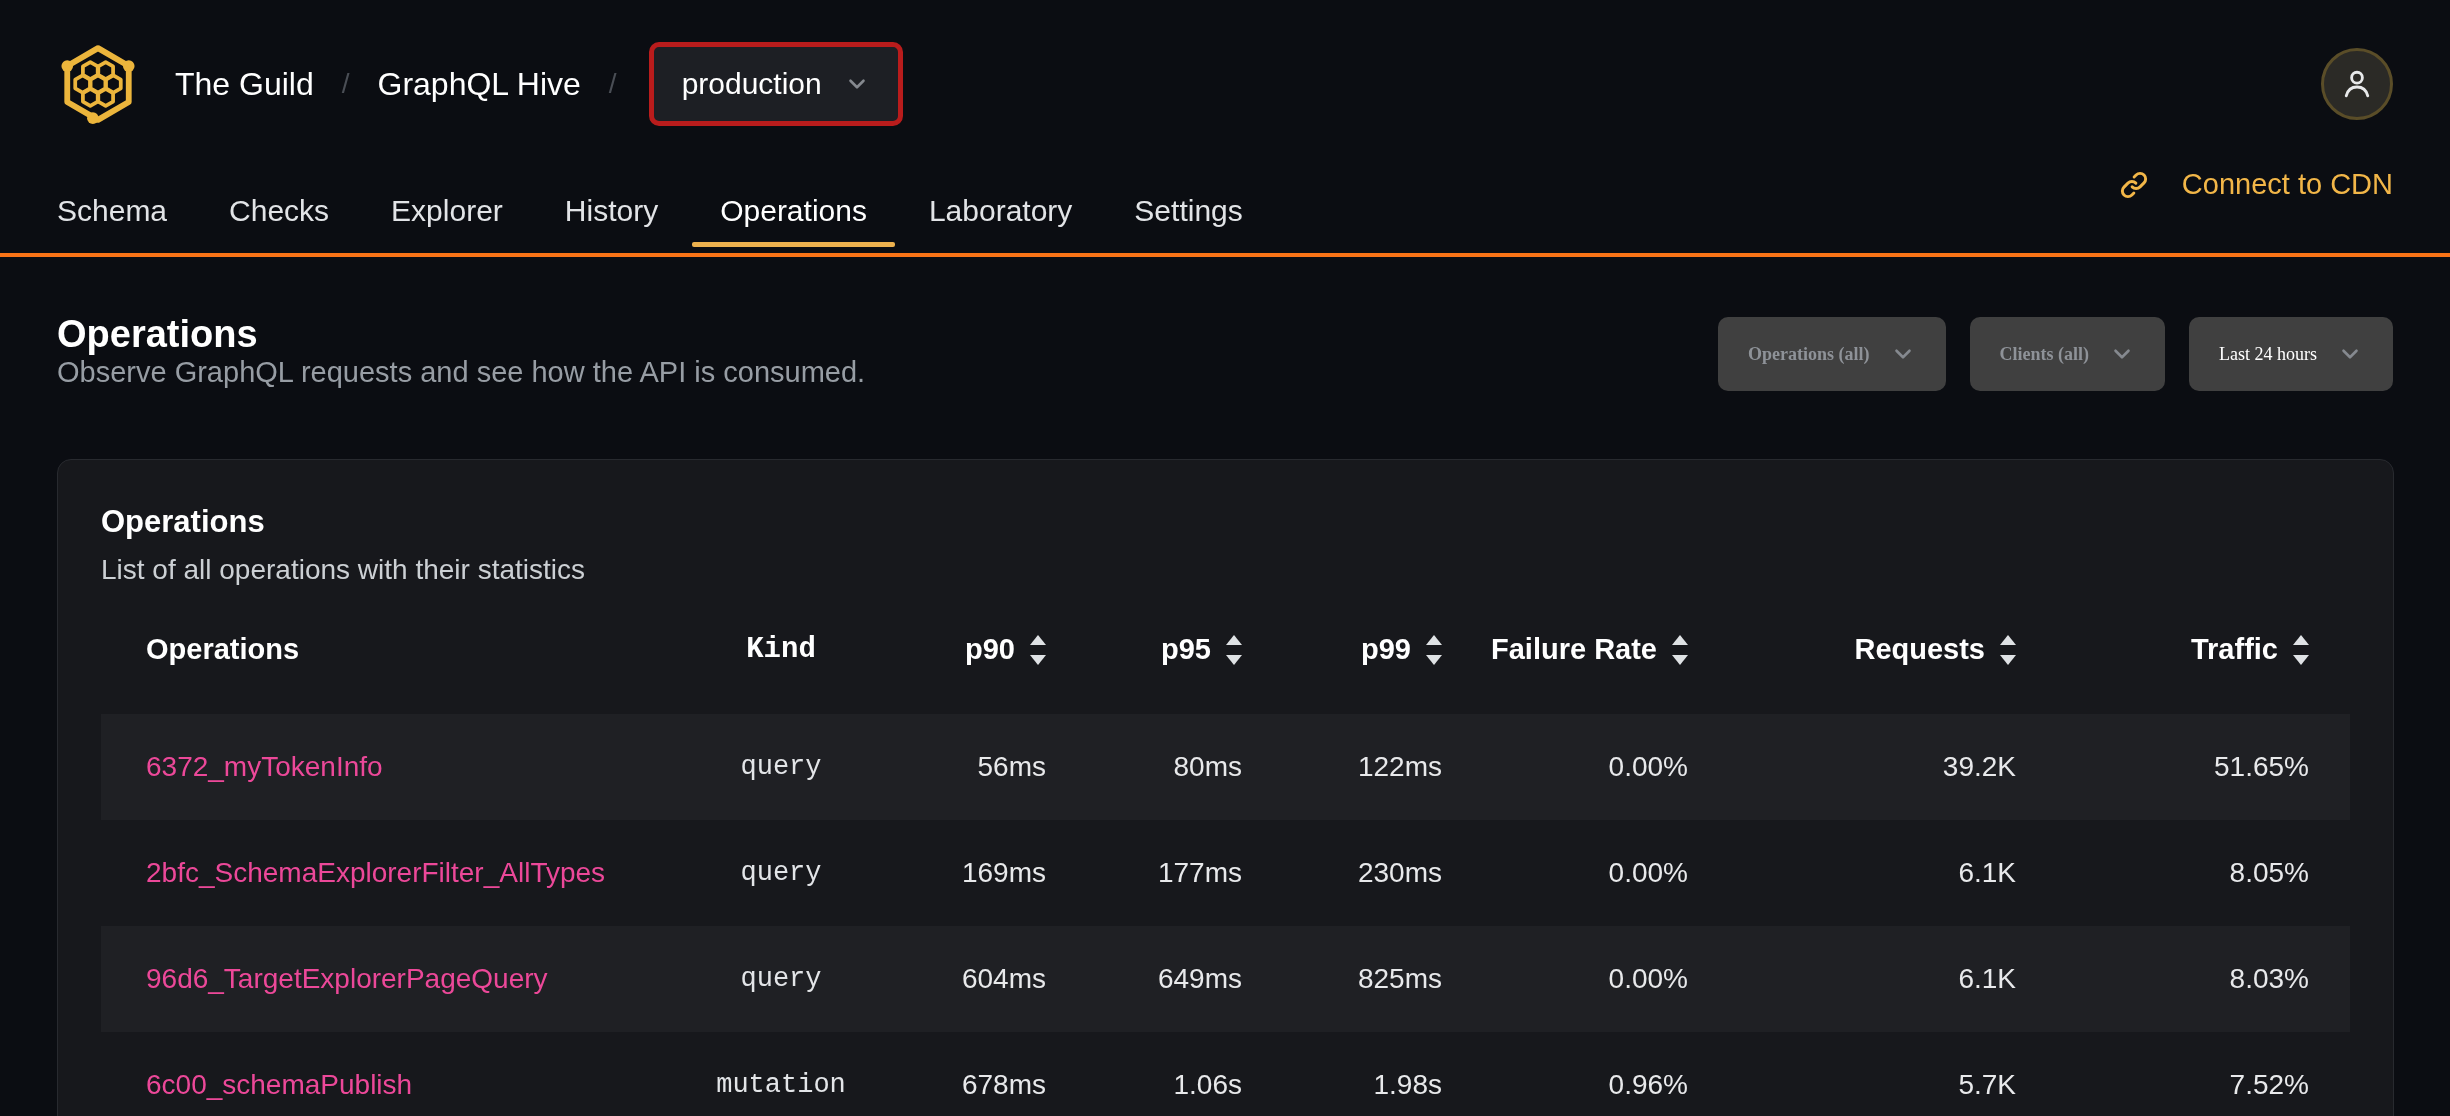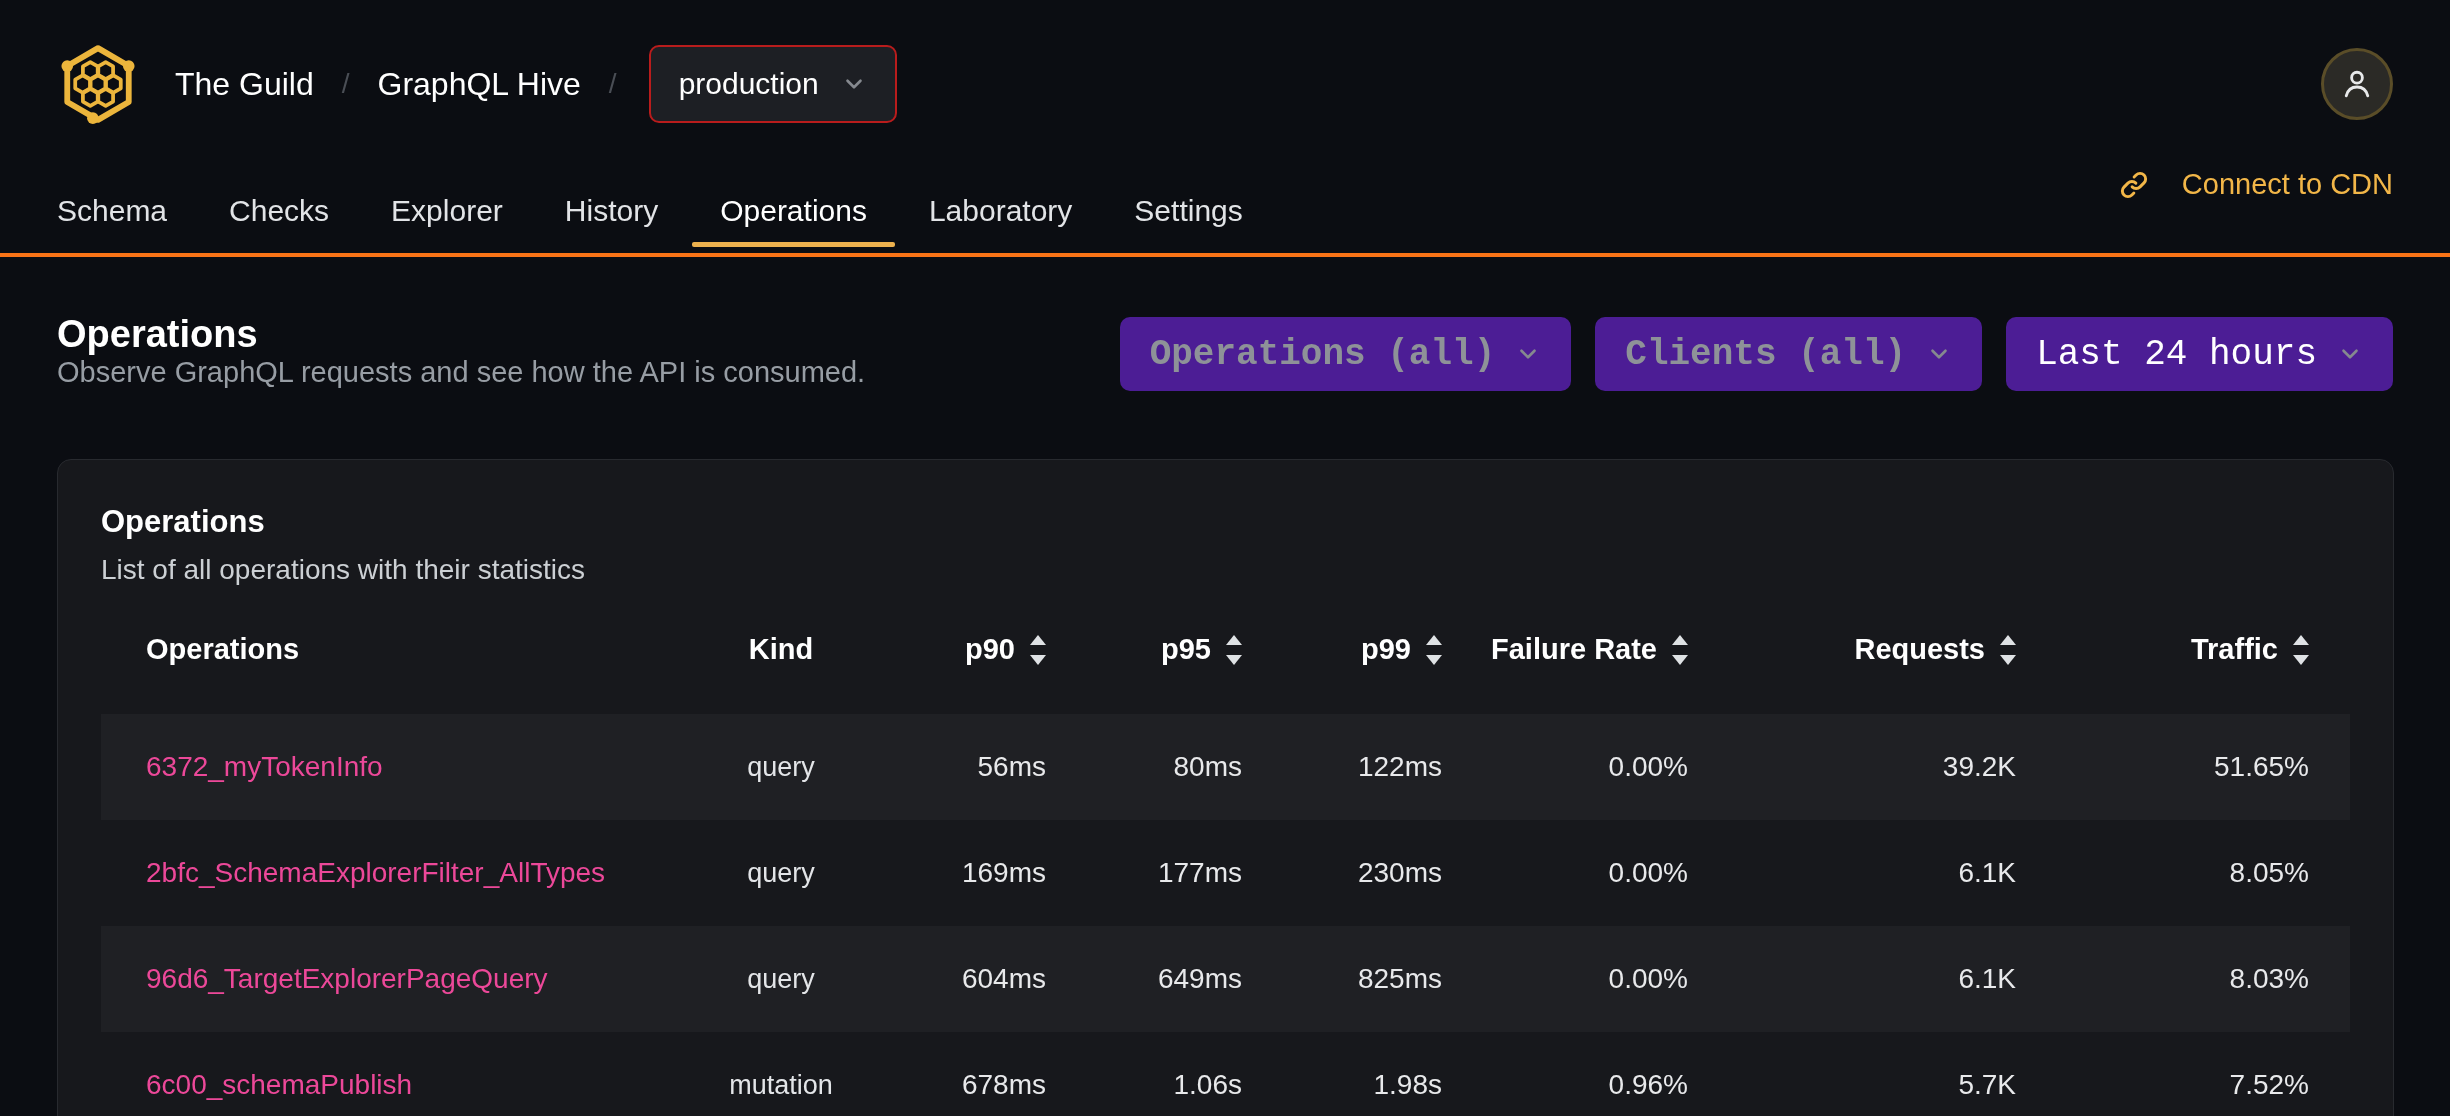--- a/index.html
+++ b/index.html
@@ -17,7 +17,7 @@
   .sep { color:#4a4e55; font-size:28px; margin:0 28px; }
   .target-select {
     margin-left:4px; display:flex; align-items:center; gap:22px;
-    background:#1d1f24; border:2px solid #b91c1c; border-radius:10px;
+    background:#1d1f24; border:5px solid #b91c1c; border-radius:10px;
     padding:20px 28px; color:#fff; font-size:30px; font-family:inherit; cursor:pointer;
   }
   .chev { width:26px; height:26px; stroke:#85898f; stroke-width:2.4; fill:none; stroke-linecap:round; stroke-linejoin:round; }

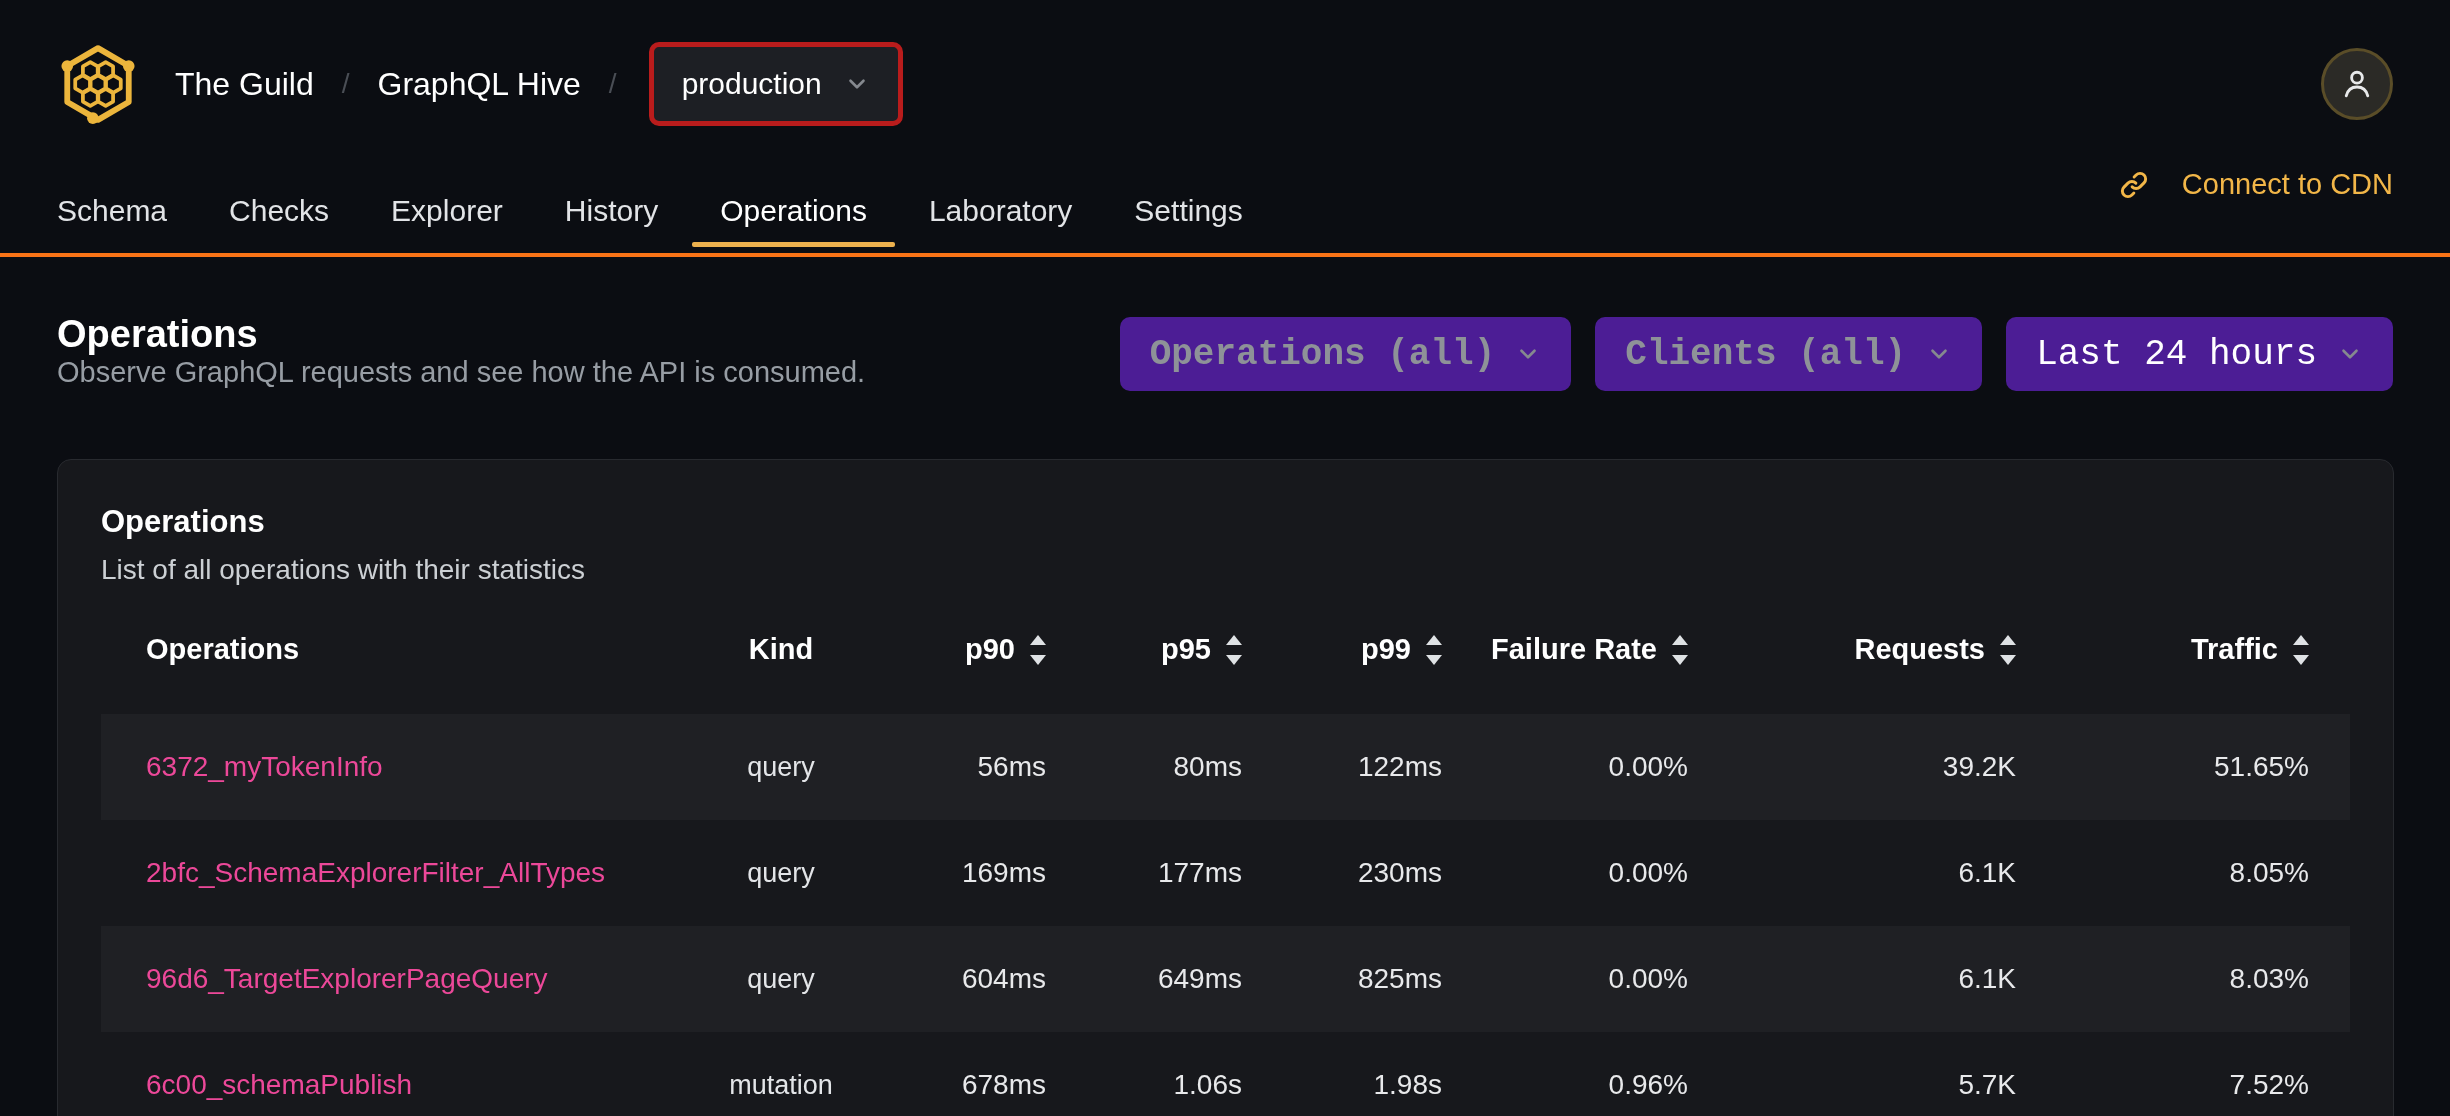--- a/index.html
+++ b/index.html
@@ -41,8 +41,8 @@
   .filters { display:flex; gap:24px; margin-top:4px; }
   .filter-btn {
     height:74px; padding:0 30px; display:flex; align-items:center; gap:20px;
-    background:#4c1d95; border:none; border-radius:10px;
-    font-family:Liberation Mono, monospace; font-size:36px; font-weight:600; color:#8e9298; cursor:pointer;
+    background:#404040; border:none; border-radius:10px;
+    font-family:Liberation Serif, serif; font-size:18px; font-weight:600; color:#8e9298; cursor:pointer;
   }
   .filter-btn.light { color:#ffffff; font-weight:500; }
   

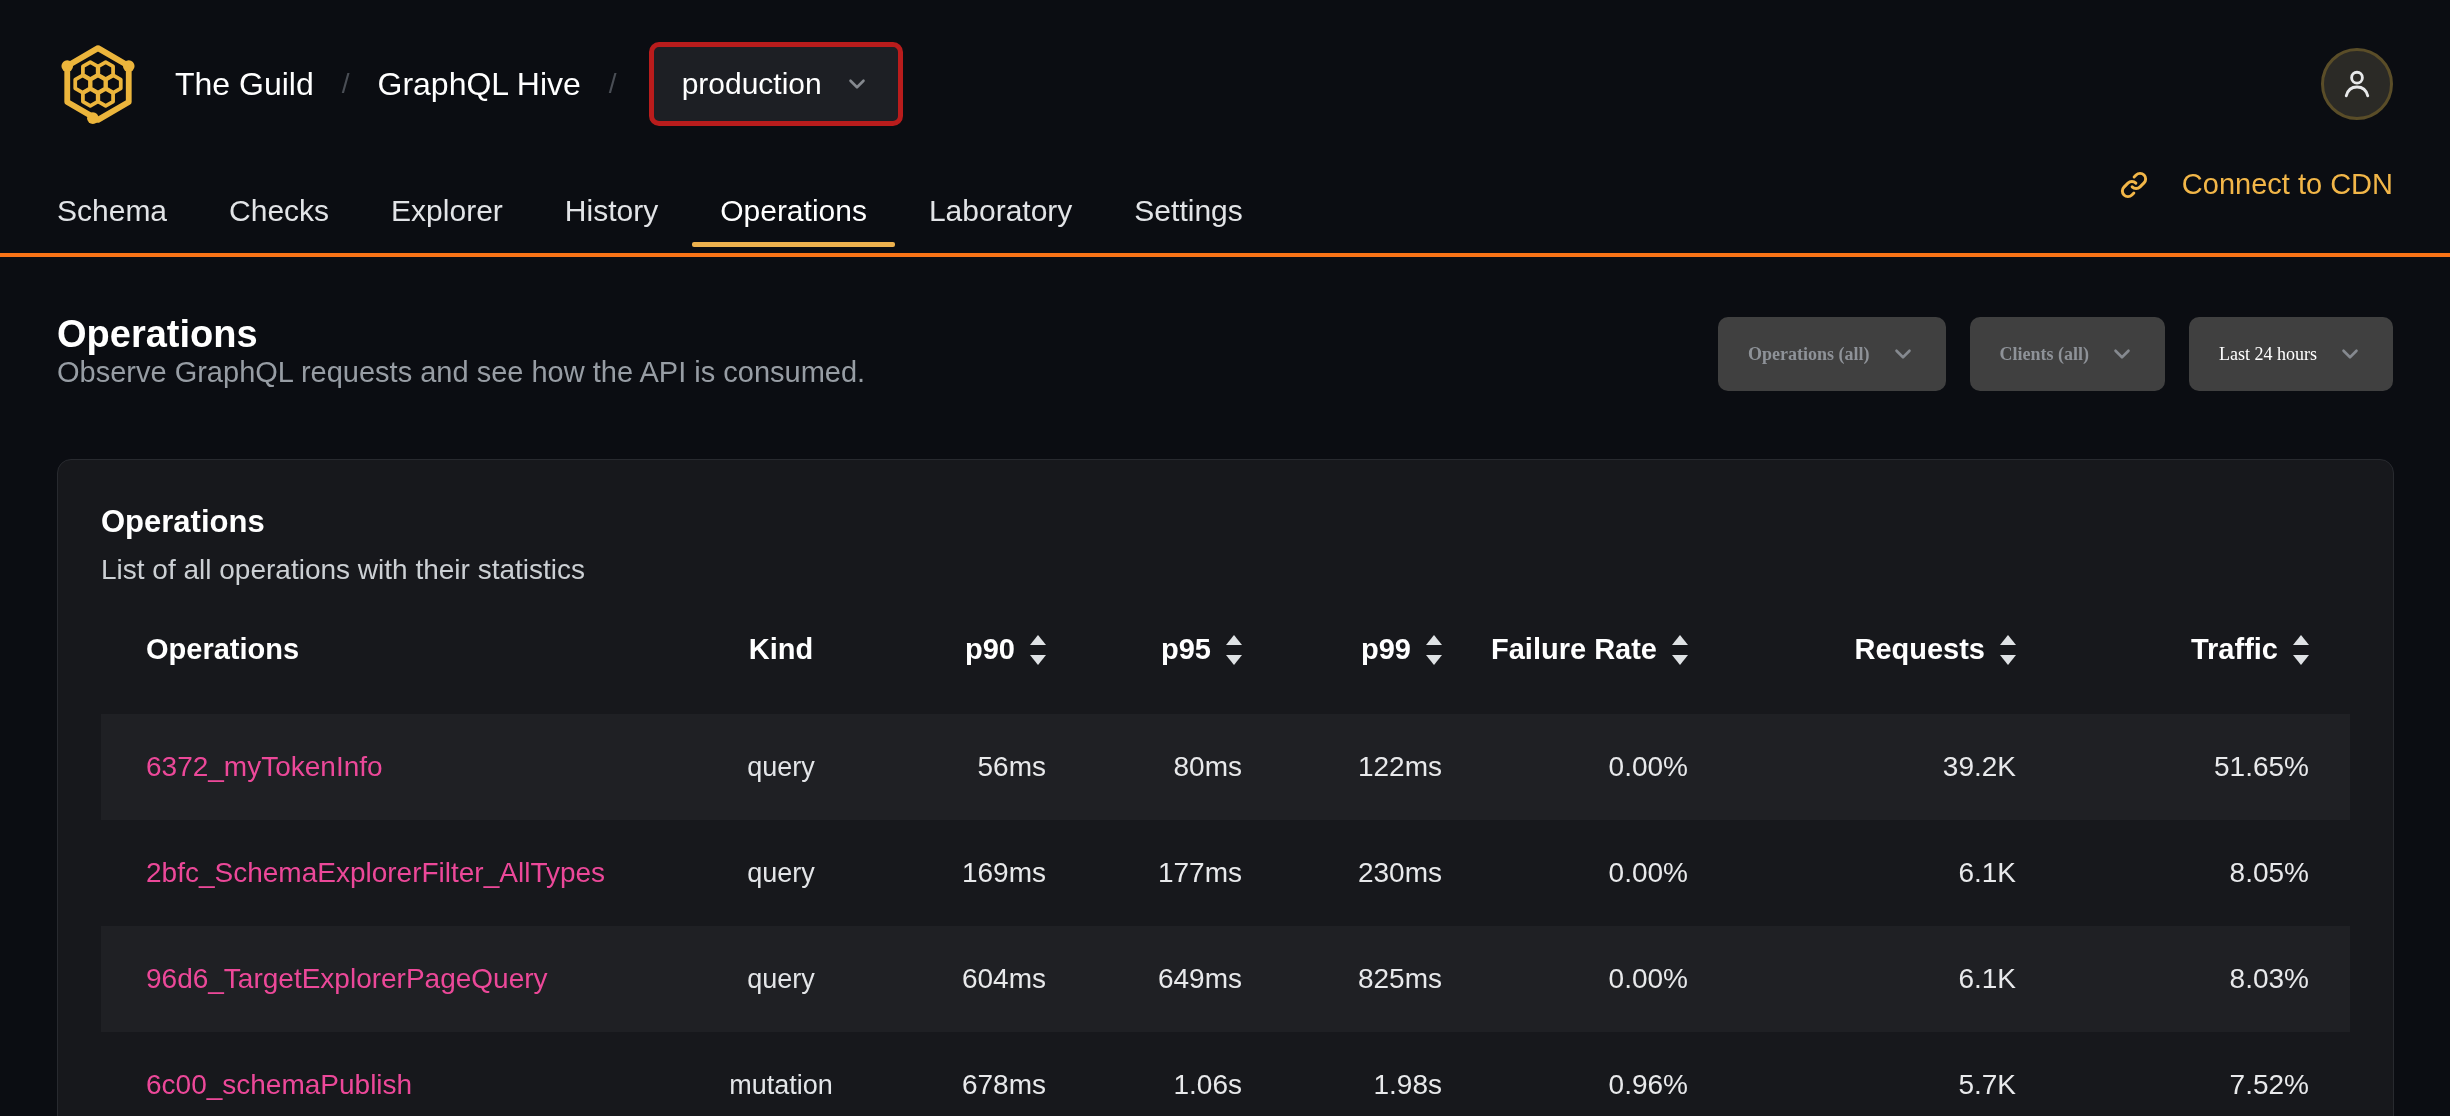--- a/index.html
+++ b/index.html
@@ -64,7 +64,7 @@
   .kind-txt { color:#e3e5e8; font-size:27px; }
   
   .col-name { flex:1; padding-left:45px; }
-  .col-kind { width:150px; justify-content:center; }
+  .col-kind { width:150px; justify-content:center;font-family:Liberation Mono, monospace; }
   .col-p90 { width:190px; }
   .col-p95 { width:196px; }
   .col-p99 { width:200px; }

